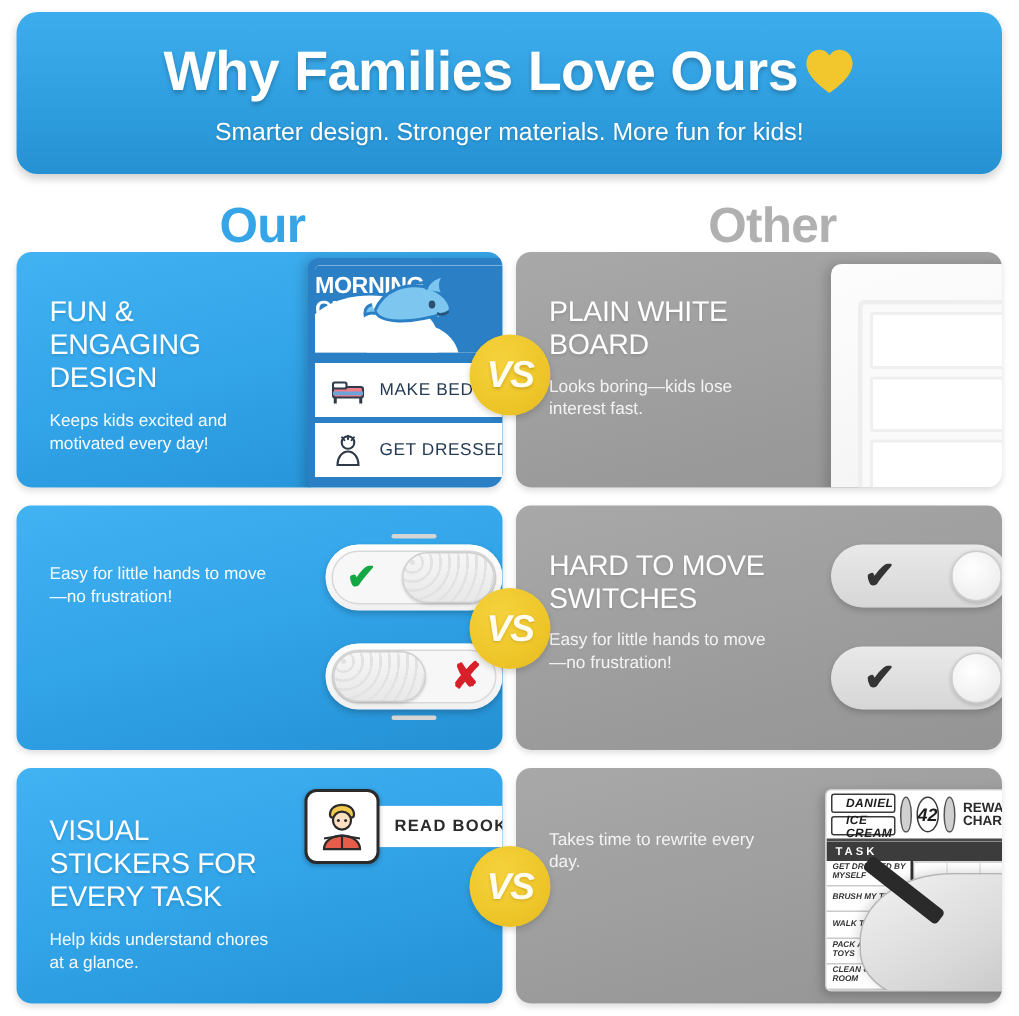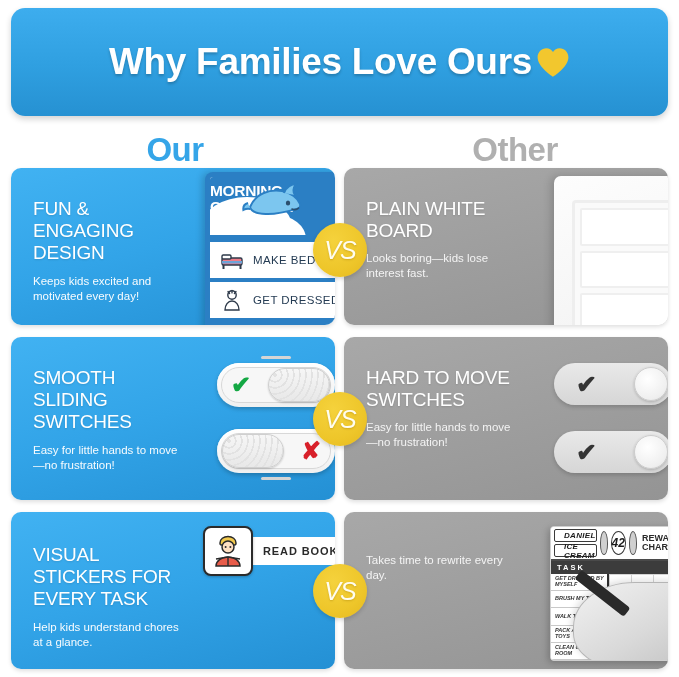--- a/index.html
+++ b/index.html
@@ -325,6 +325,7 @@
       <path d="M16 28S1.5 19 1.5 9.6C1.5 4.6 5.3 1 9.7 1c2.8 0 5 1.5 6.3 3.6C17.3 2.5 19.5 1 22.3 1 26.7 1 30.5 4.6 30.5 9.6 30.5 19 16 28 16 28z" fill="#f2c72e"></path>
     </svg>
   </div>
+  <div class="header-sub">Smarter design. Stronger materials. More fun for kids!</div>
 </div>
 
 <div class="col-label col-label-our">Our</div>

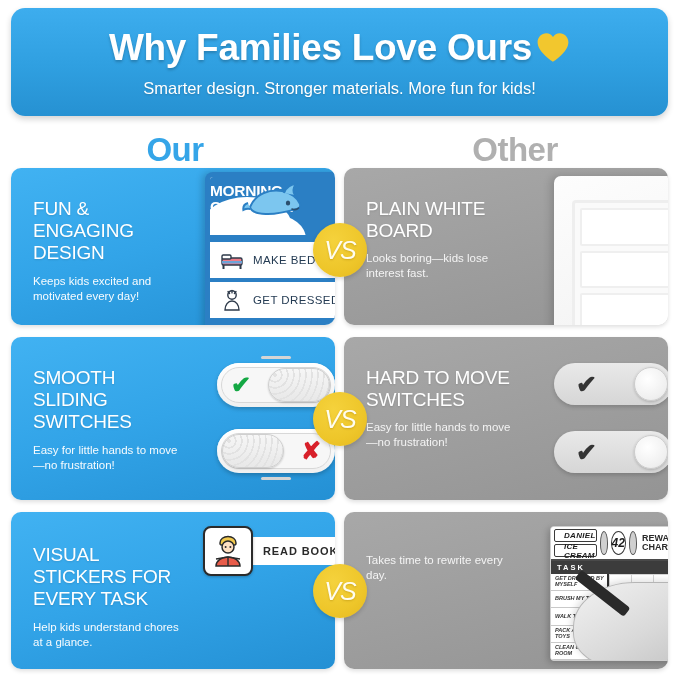--- a/index.html
+++ b/index.html
@@ -90,7 +90,7 @@
     box-shadow: 0 2px 4px rgba(0,0,0,0.16);
   }
   .vs-badge span {
-    font-size: 25px; font-weight: 400; color: #fffdf0;
+    font-size: 25px; font-weight: 700; color: #fffdf0;
     font-style: italic; letter-spacing: -1px;
     text-shadow: 0 1px 2px rgba(150,110,0,0.35);
   }

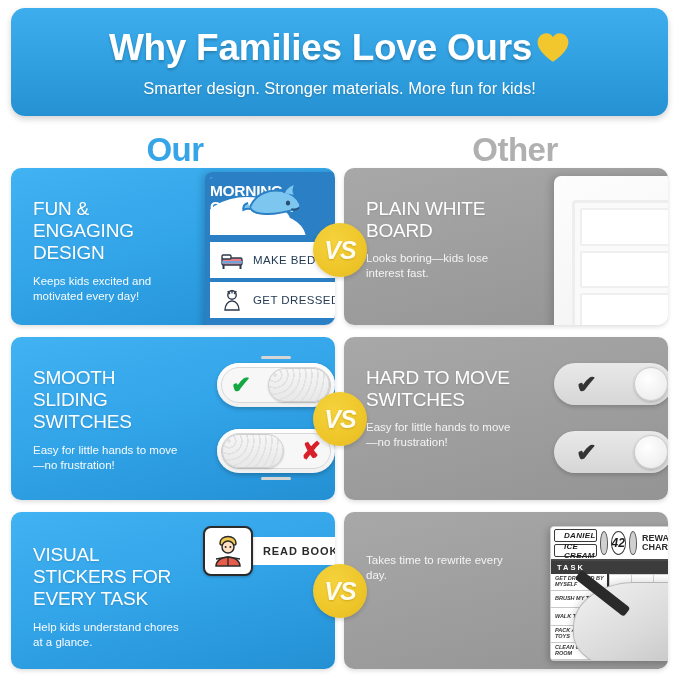--- a/index.html
+++ b/index.html
@@ -395,7 +395,6 @@
 
   <div class="card ours" style="left:11px; top:337px; width:324px; height:163px;">
     <div class="card-text">
-      <div class="card-title">SMOOTH SLIDING SWITCHES</div>
       <div class="card-sub">Easy for little hands to move—no frustration!</div>
     </div>
     <div class="card-visual">

